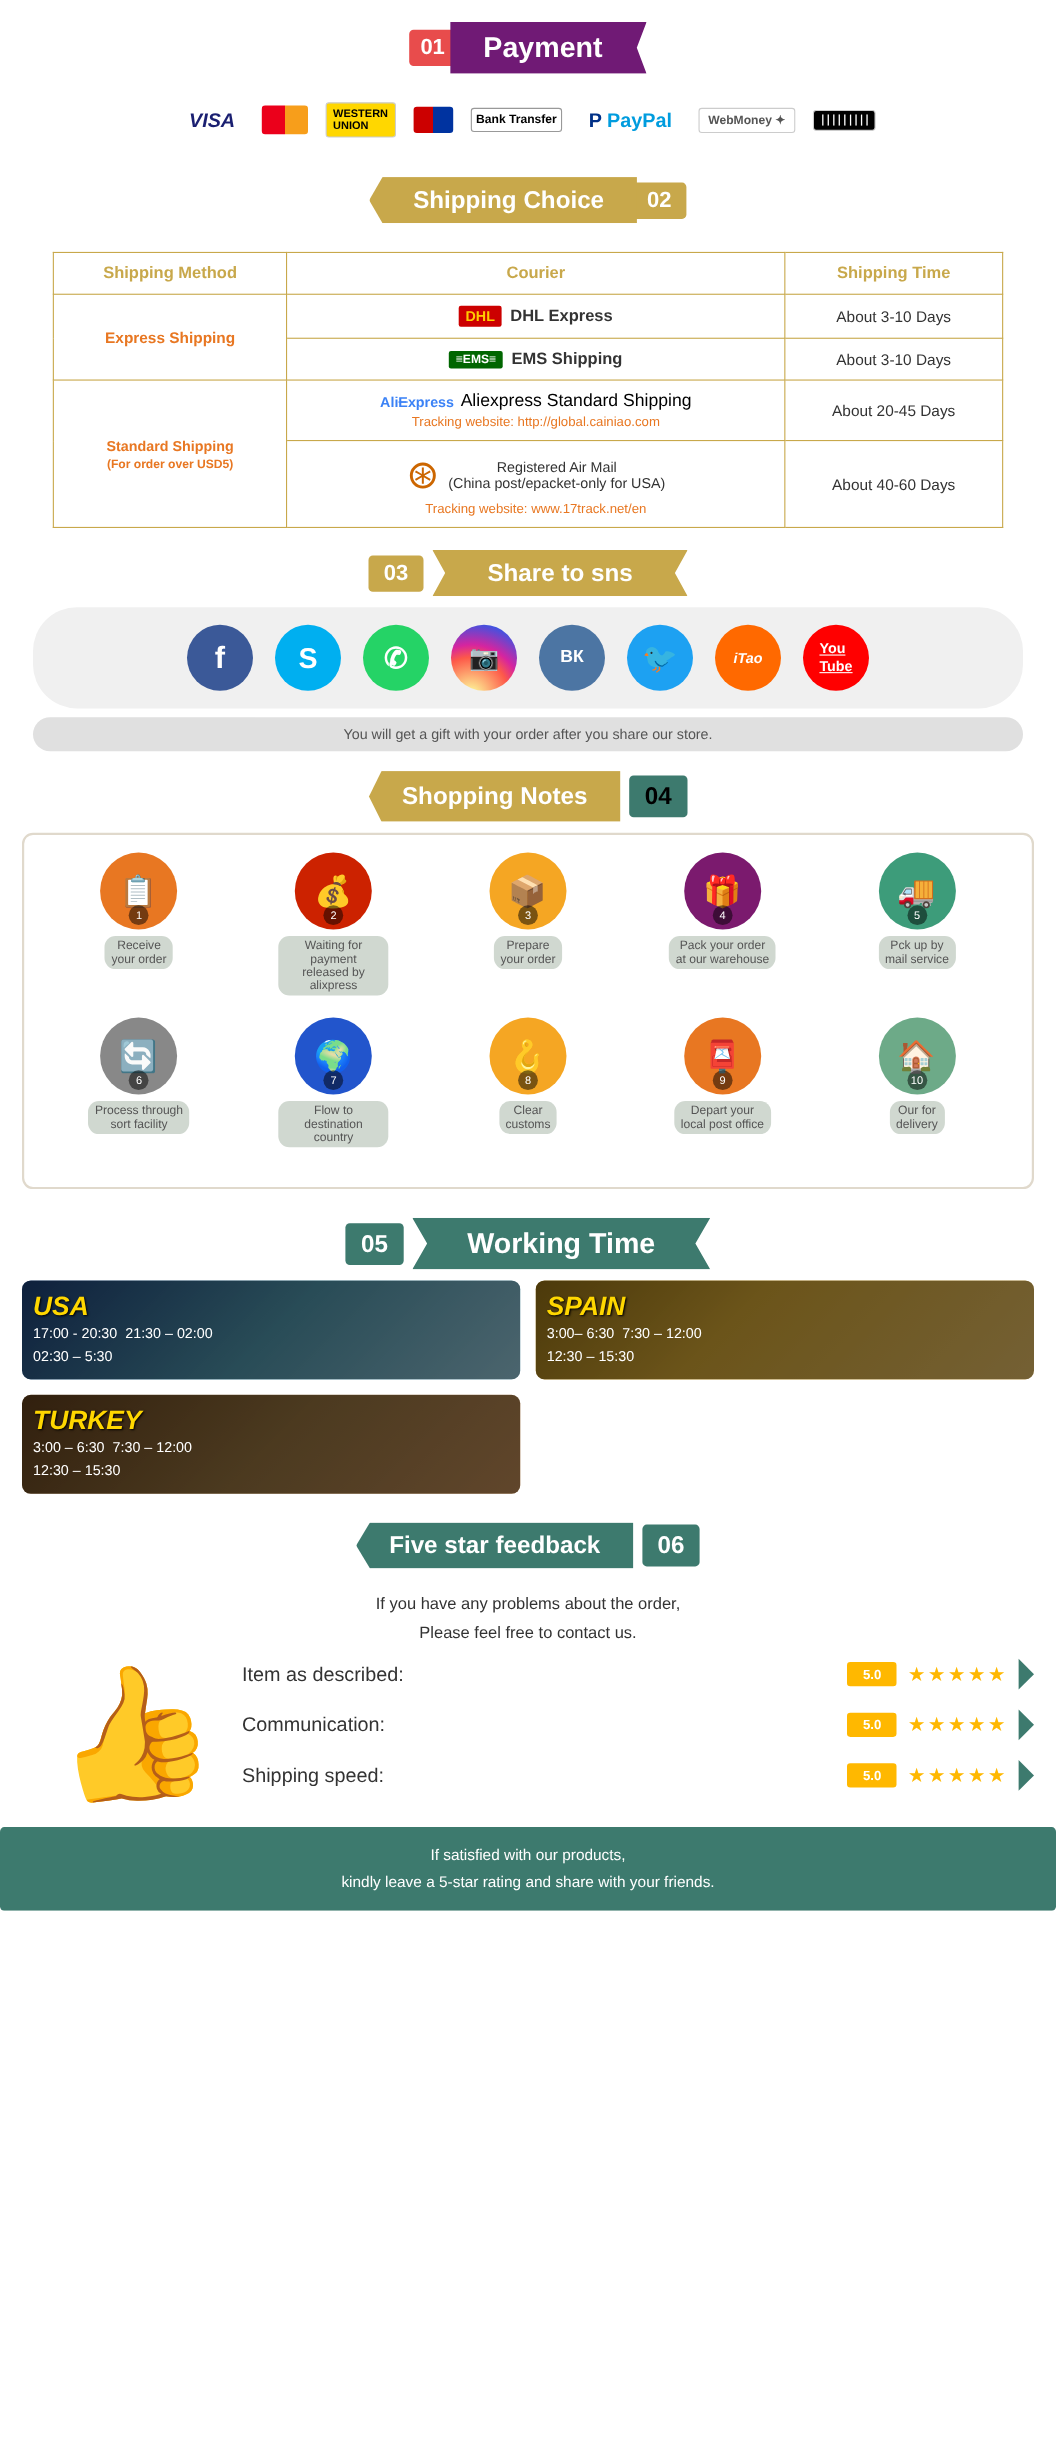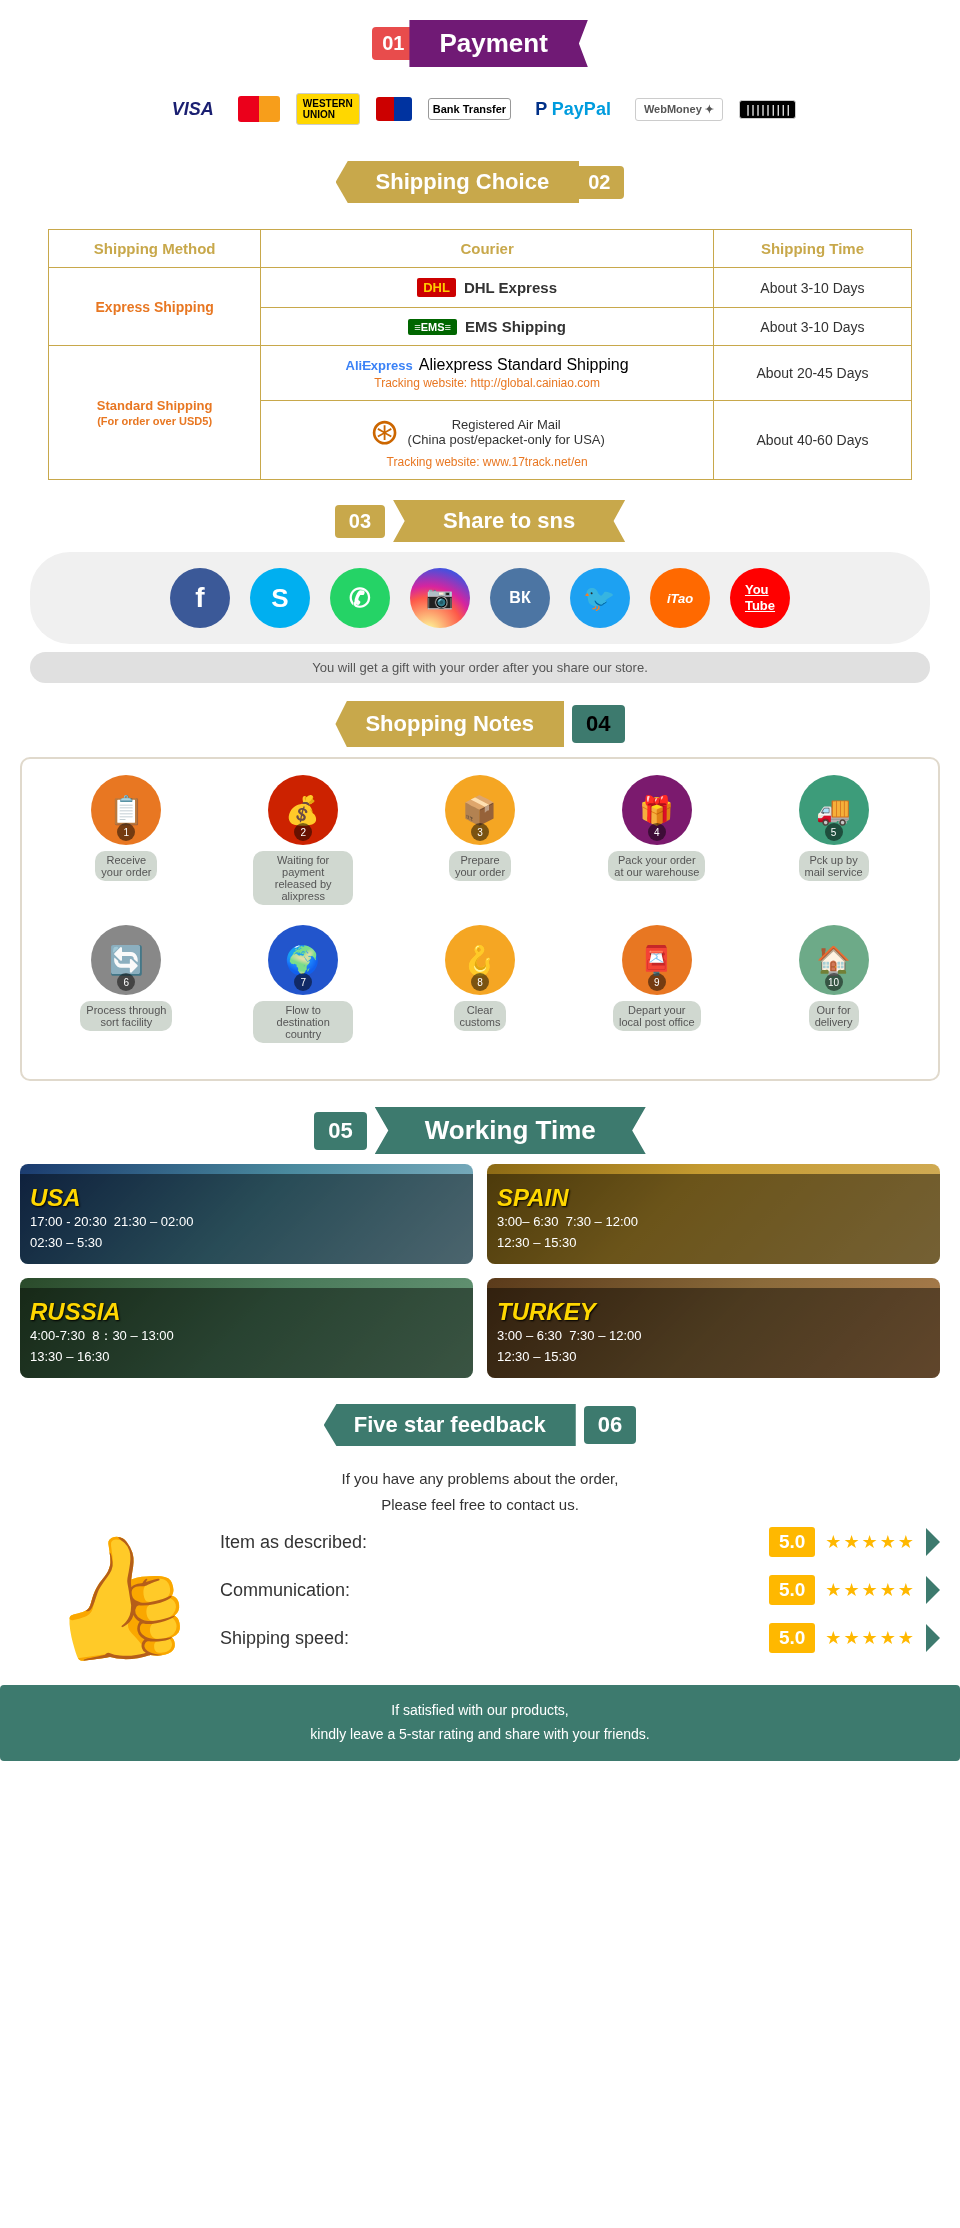--- a/index.html
+++ b/index.html
@@ -48,7 +48,7 @@
     .note-label { font-size: 11px; color: #555; text-align: center; margin-top: 6px; background: #d0d8d0; border-radius: 10px; padding: 3px 6px; }
     .icon-orange { background: #e87722; }
     .working-grid { display: grid; grid-template-columns: 1fr 1fr; gap: 14px; margin: 0 20px 16px; }
-    .working-card { border-radius: 8px; overflow: hidden; position: relative; height: 100px; display: flex; align-items: flex-end; }
+    .working-card { border-radius: 8px; overflow: hidden; position: relative; height: 90px; display: flex; }
     .working-overlay { position: relative; z-index: 1; width: 100%; background: rgba(0,0,0,0.45); color: #fff; padding: 10px; }
     .working-country { font-size: 24px; font-weight: 900; color: #FFD700; text-shadow: 1px 1px 2px #000; font-style: italic; }
     .working-times { font-size: 13px; color: #fff; line-height: 1.6; }

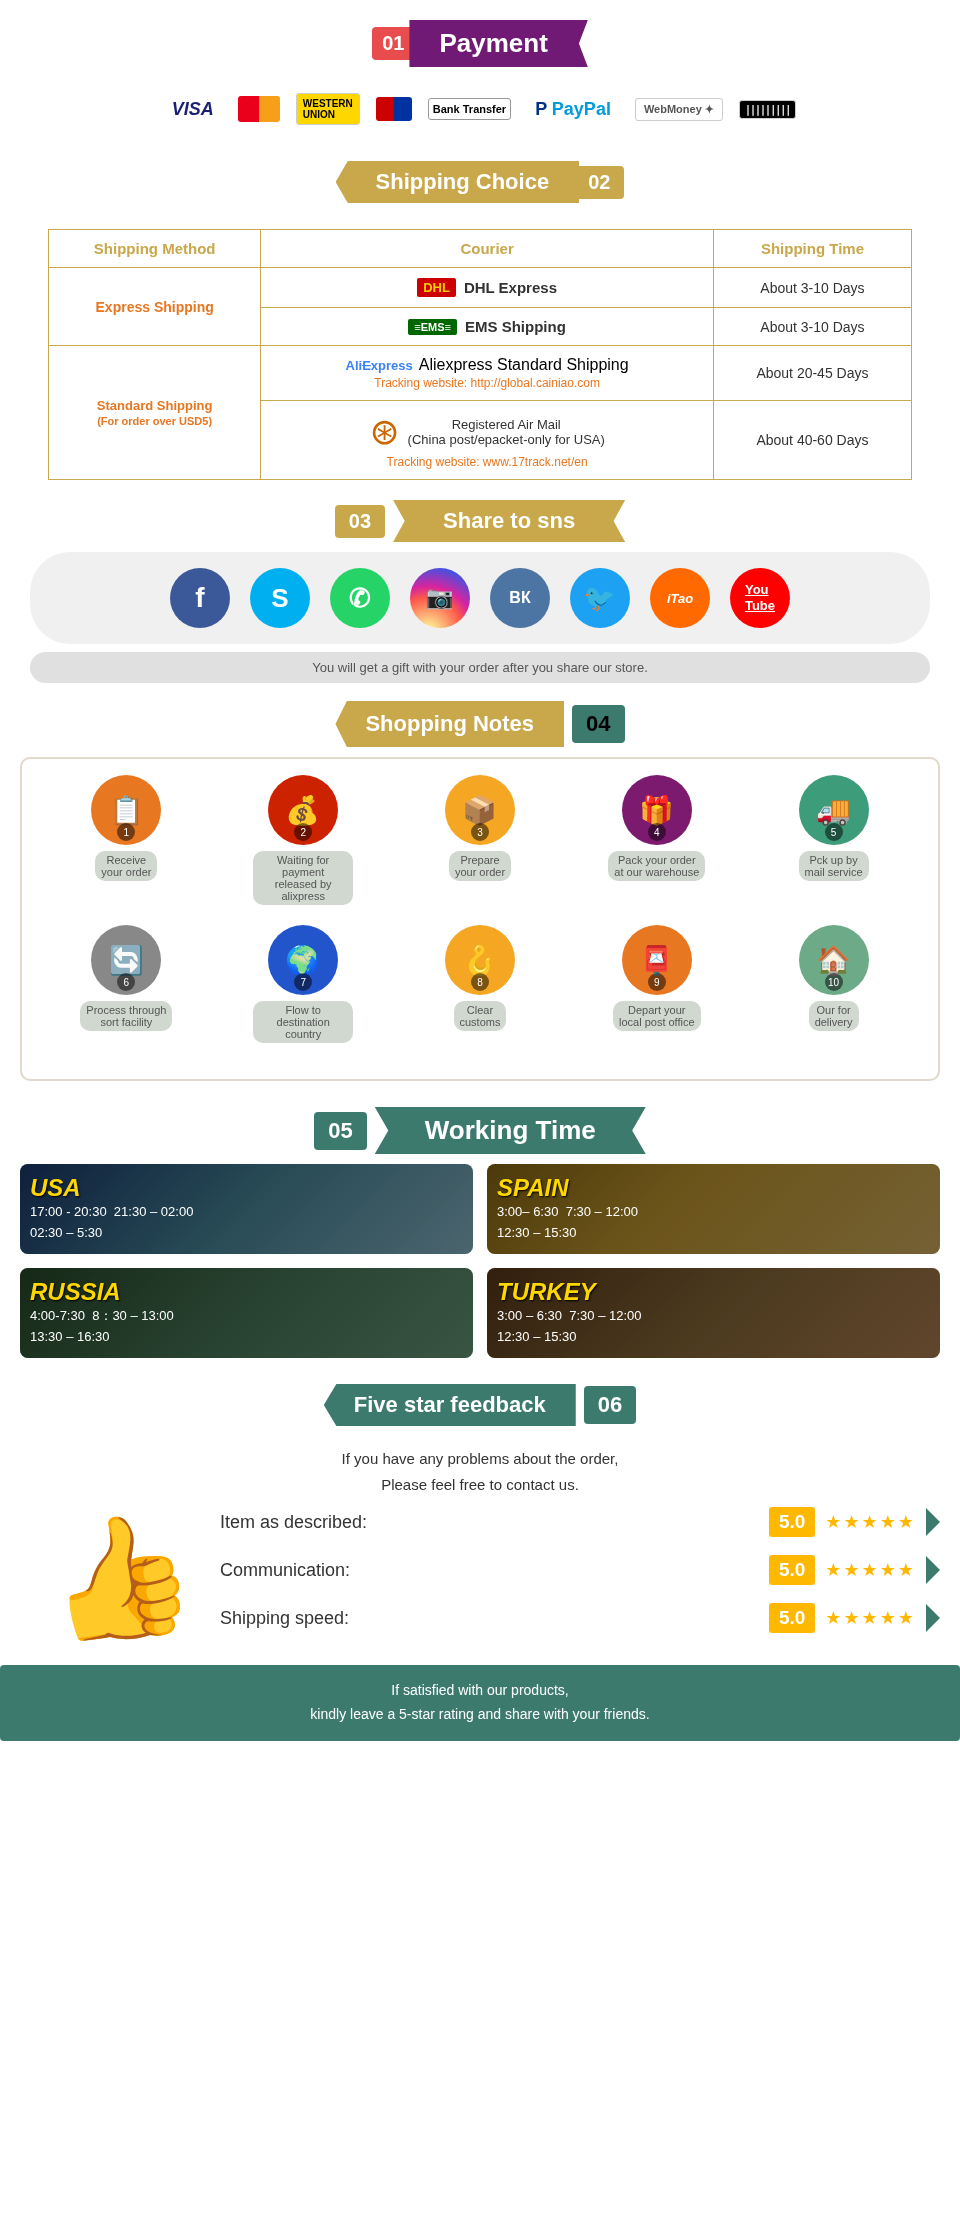--- a/index.html
+++ b/index.html
@@ -308,12 +308,6 @@
         </div>
       </div>
 
-      <div class="working-card bg-russia">
-        <div class="working-overlay">
-          <div class="working-country">RUSSIA</div>
-          <div class="working-times">4:00-7:30 &nbsp;8：30 – 13:00<br>13:30 – 16:30</div>
-        </div>
-      </div>
 
       <div class="working-card bg-turkey">
         <div class="working-overlay">

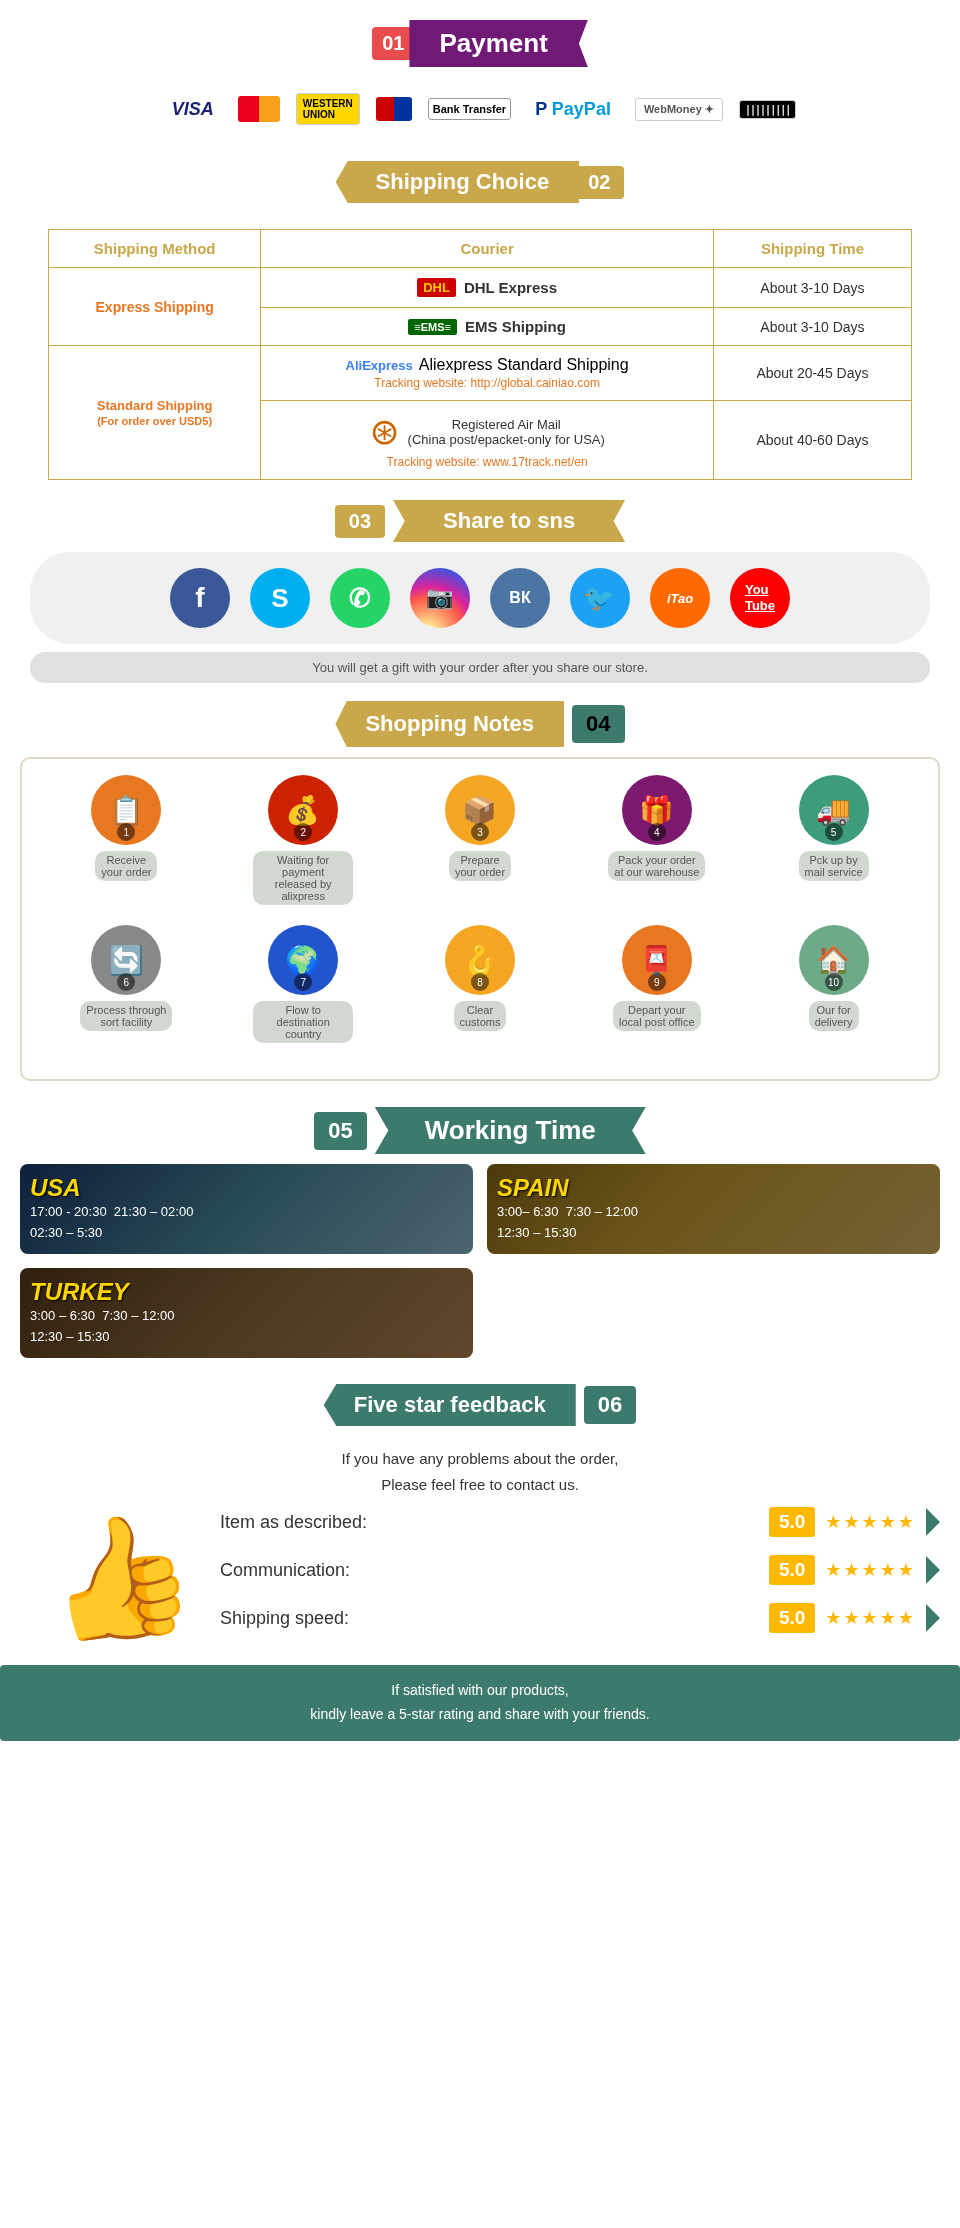--- a/index.html
+++ b/index.html
@@ -64,7 +64,7 @@
     .ratings-area { flex: 1; }
     .rating-row { display: flex; align-items: center; margin-bottom: 18px; gap: 10px; }
     .rating-label { font-size: 18px; color: #333; flex: 1; }
-    .rating-score { background: #FFB800; color: #fff; font-size: 19px; font-weight: bold; padding: 4px 10px; border-radius: 3px; min-width: 45px; text-align: center; }
+    .rating-score { background: #FFB800; color: #fff; font-size: 12px; font-weight: bold; padding: 4px 10px; border-radius: 3px; min-width: 45px; text-align: center; }
     .stars { color: #FFB800; font-size: 18px; letter-spacing: 2px; }
     .feedback-footer { background: #3d7a6e; color: #fff; text-align: center; padding: 14px; margin: 14px 0 0; font-size: 14px; line-height: 1.7; border-radius: 4px; }
 

